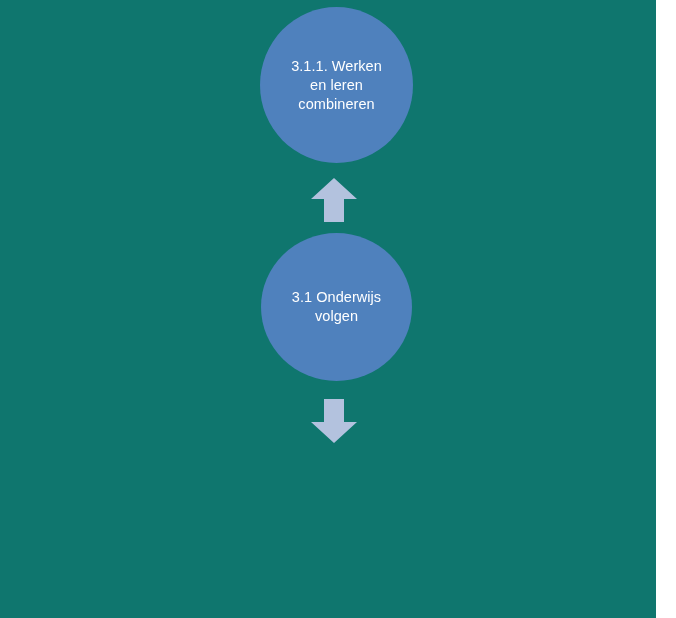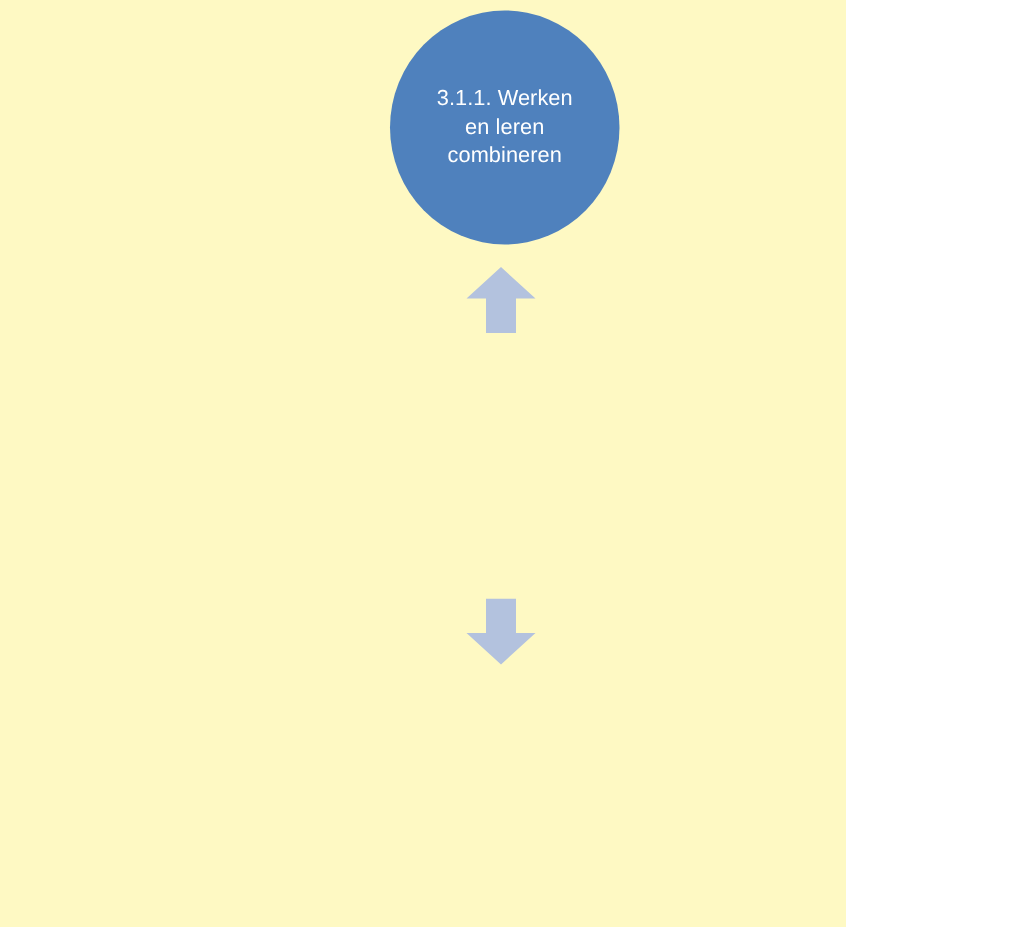--- a/index.html
+++ b/index.html
@@ -12,9 +12,9 @@
   }
   #diagram-canvas {
     position: relative;
-    width: 564px;
+    width: 656px;
     height: 618px;
-    background: #fef9c3;
+    background: #0f766e;
     overflow: hidden;
   }
   .node-circle {

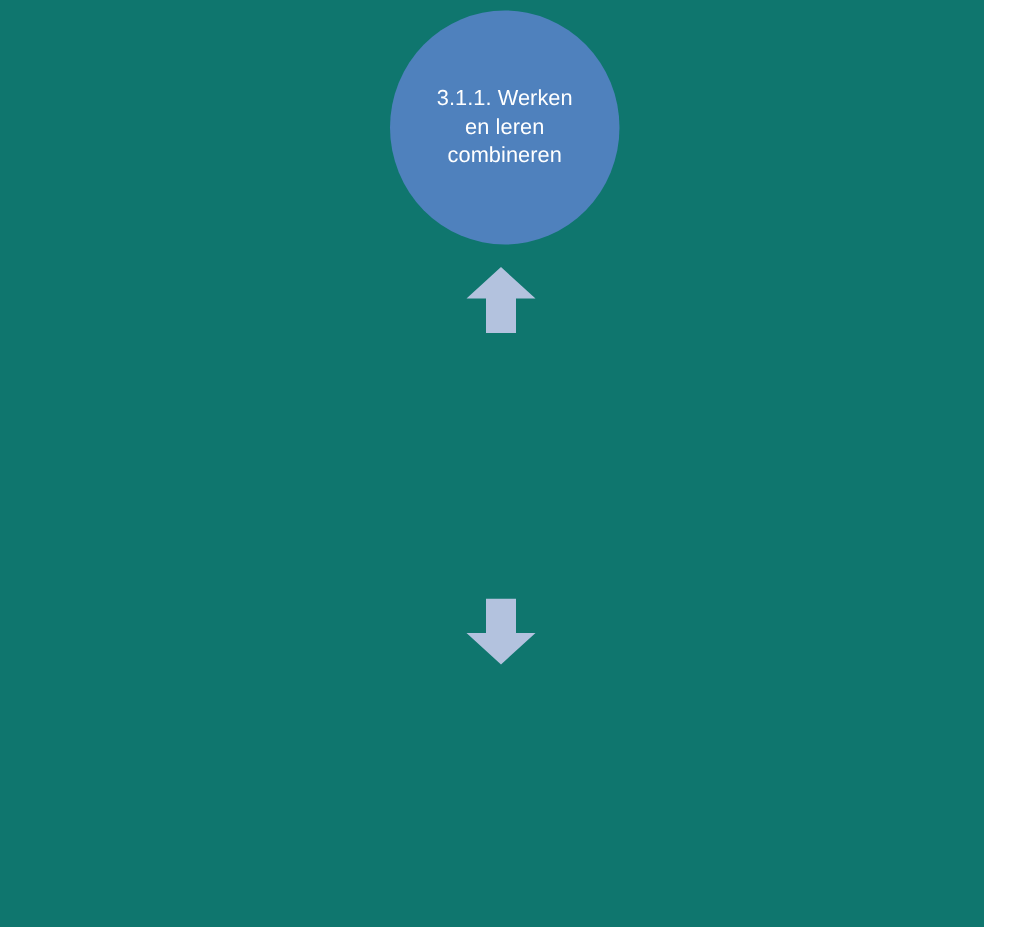--- a/index.html
+++ b/index.html
@@ -66,6 +66,10 @@
     </svg>
   </div>
 
+  <div class="node-circle" id="node-middle">
+    <span class="node-label">3.1 Onderwijs
+volgen</span>
+  </div>
 
   <div class="connector-arrow" id="arrow-down">
     <svg width="48" height="45" viewBox="0 0 48 45" xmlns="http://www.w3.org/2000/svg">

